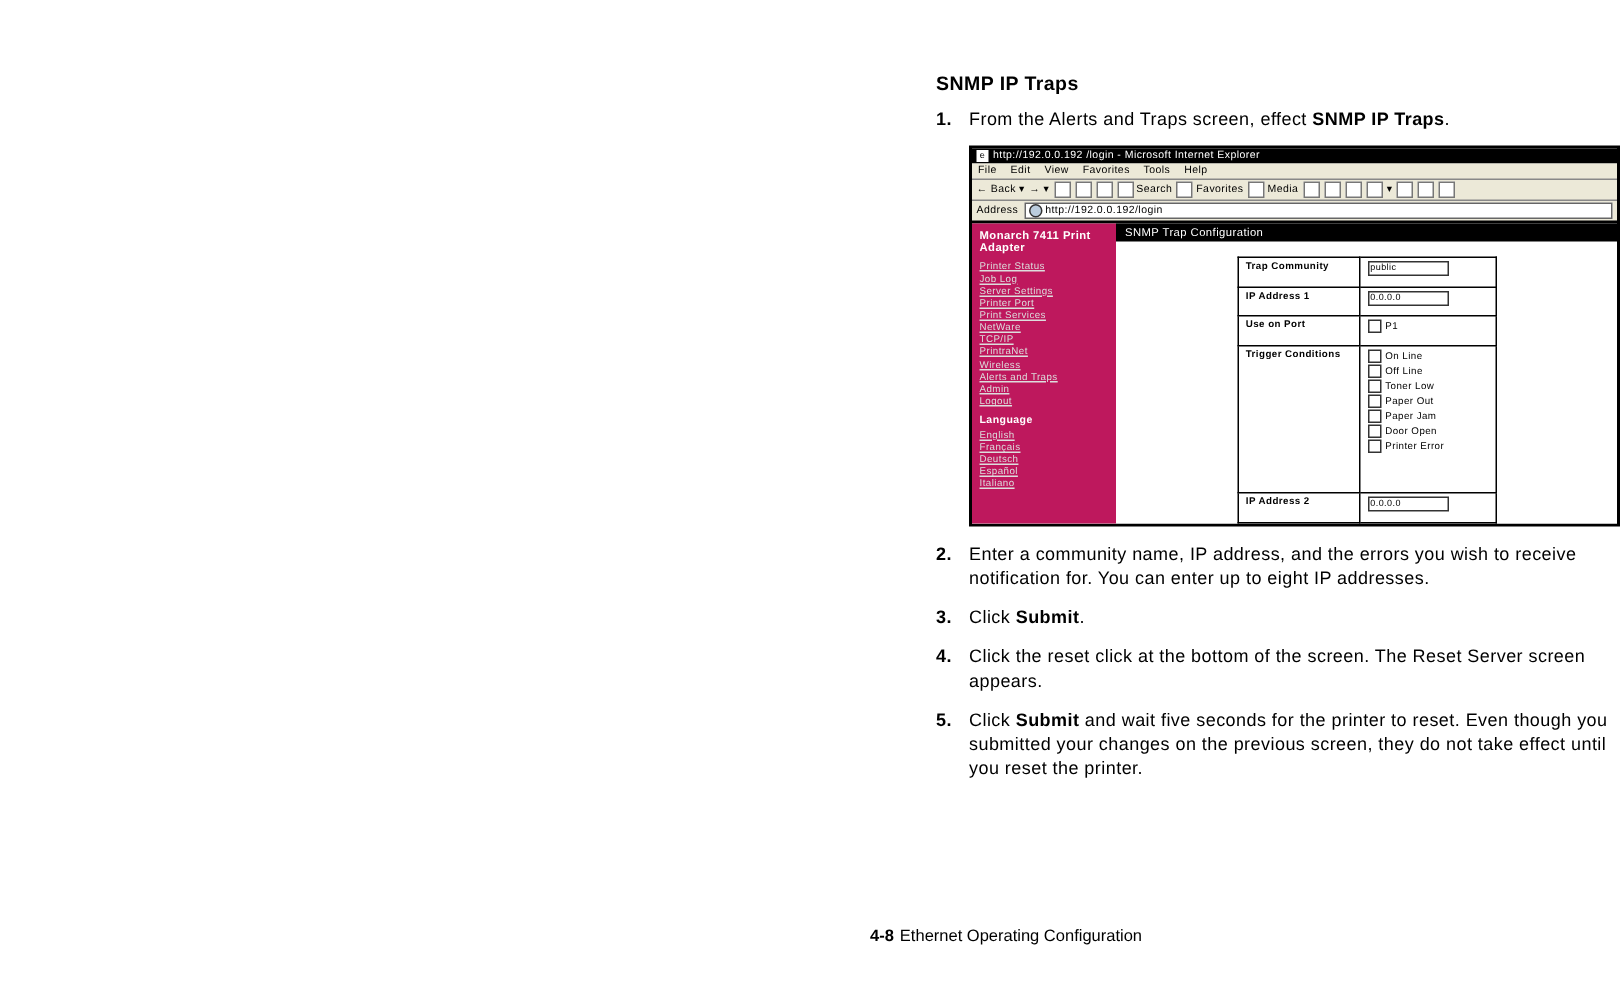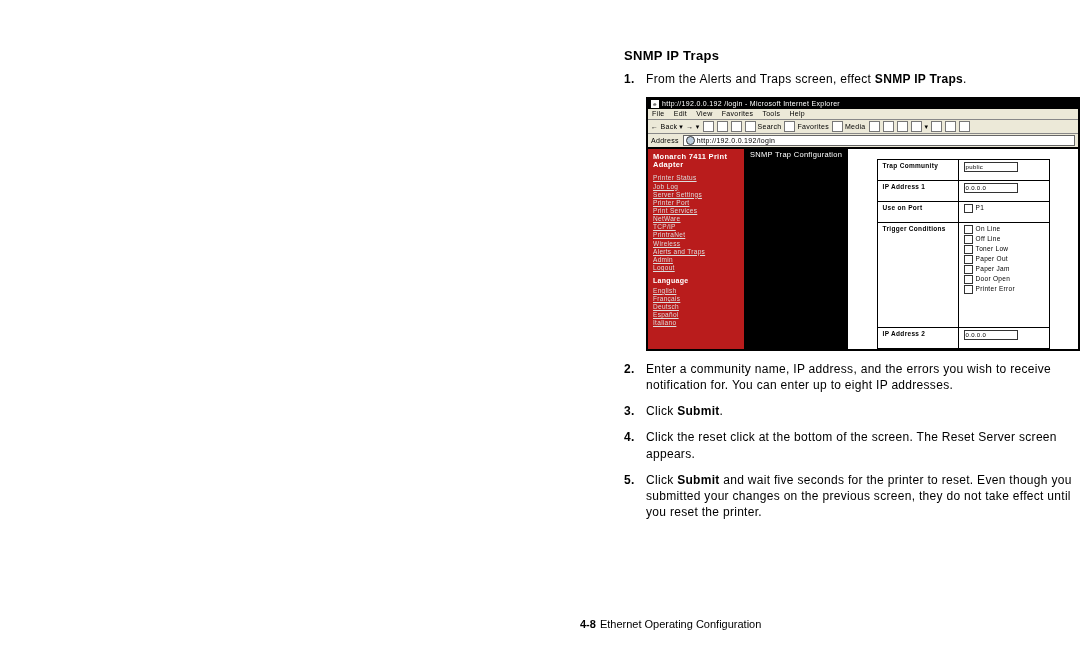--- a/index.html
+++ b/index.html
@@ -134,7 +134,7 @@
   }
   .sidebar {
     width: 96px;
-    background: #b91c1c;
+    background: #be185d;
     color: #fff;
     padding: 4px 5px;
     box-sizing: border-box;

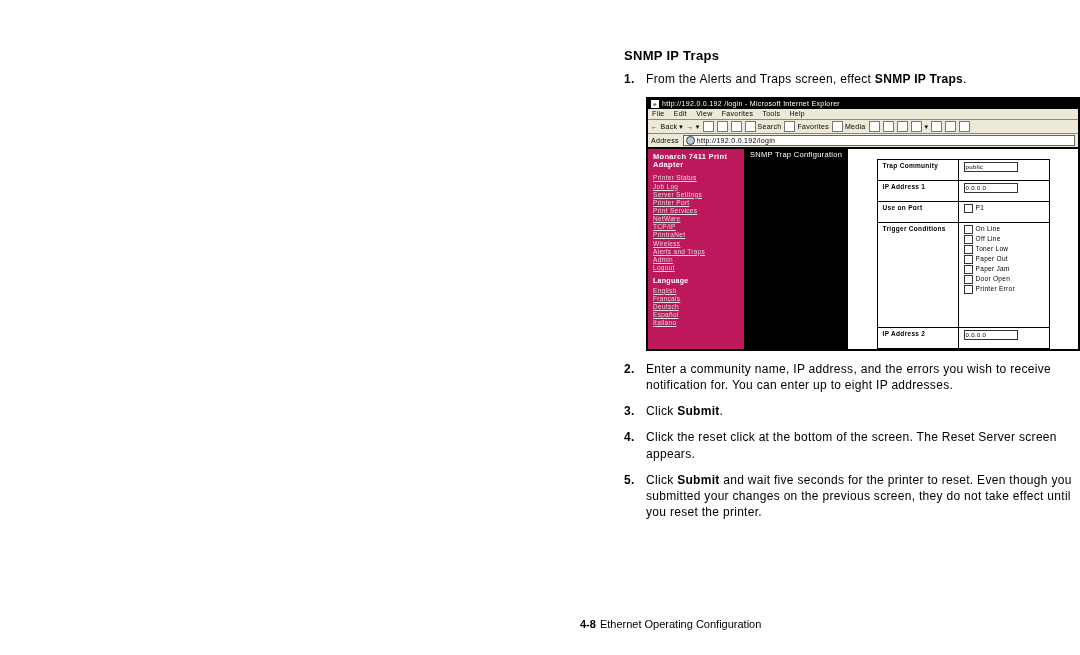--- a/index.html
+++ b/index.html
@@ -162,7 +162,7 @@
   .main {
     flex: 1;
     display: flex;
-    flex-direction: row;
+    flex-direction: column;
   }
   .banner {
     background: #000;

